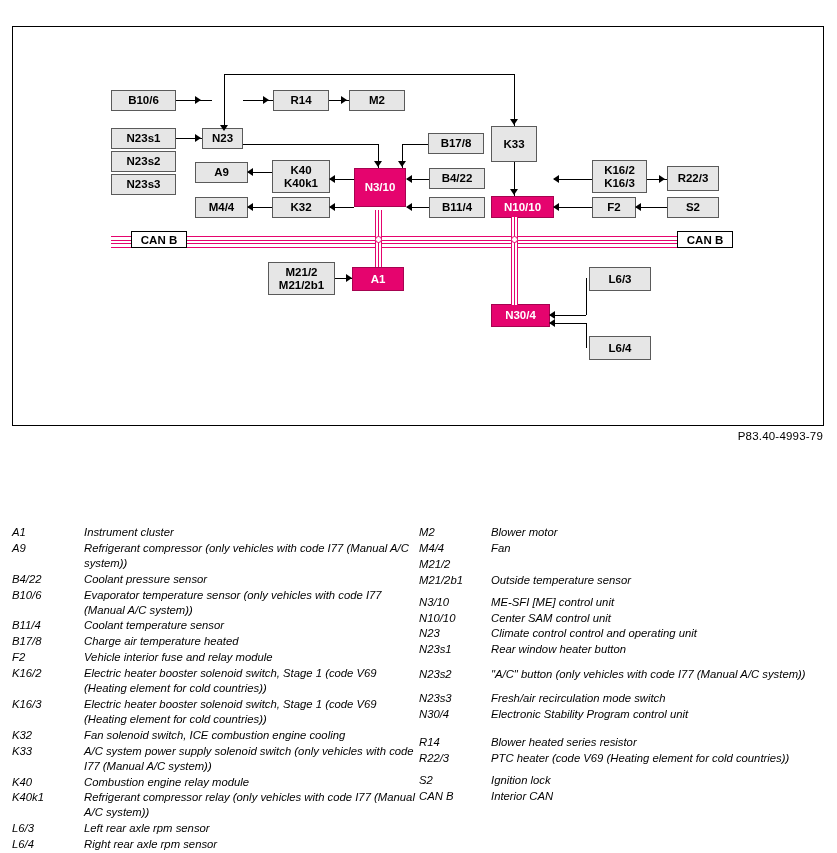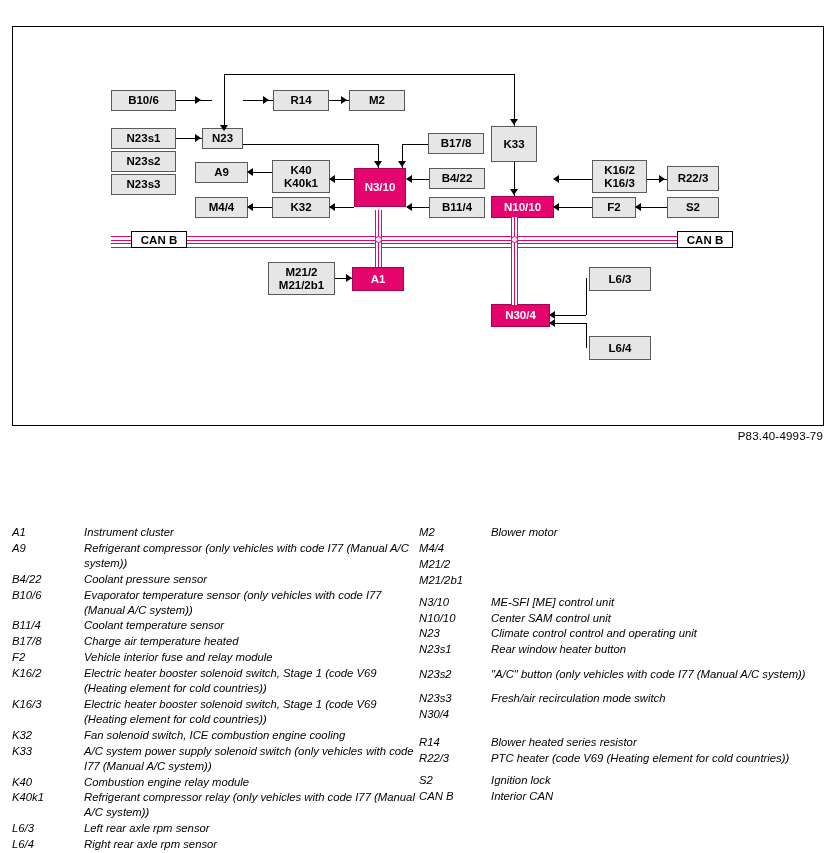--- a/index.html
+++ b/index.html
@@ -385,6 +385,7 @@
     </div>
     <div class="legend-row">
       <span class="legend-key">M4/4</span>
+      <span class="legend-desc">Fan</span>
     </div>
     <div class="legend-row">
       <span class="legend-key">M21/2</span>

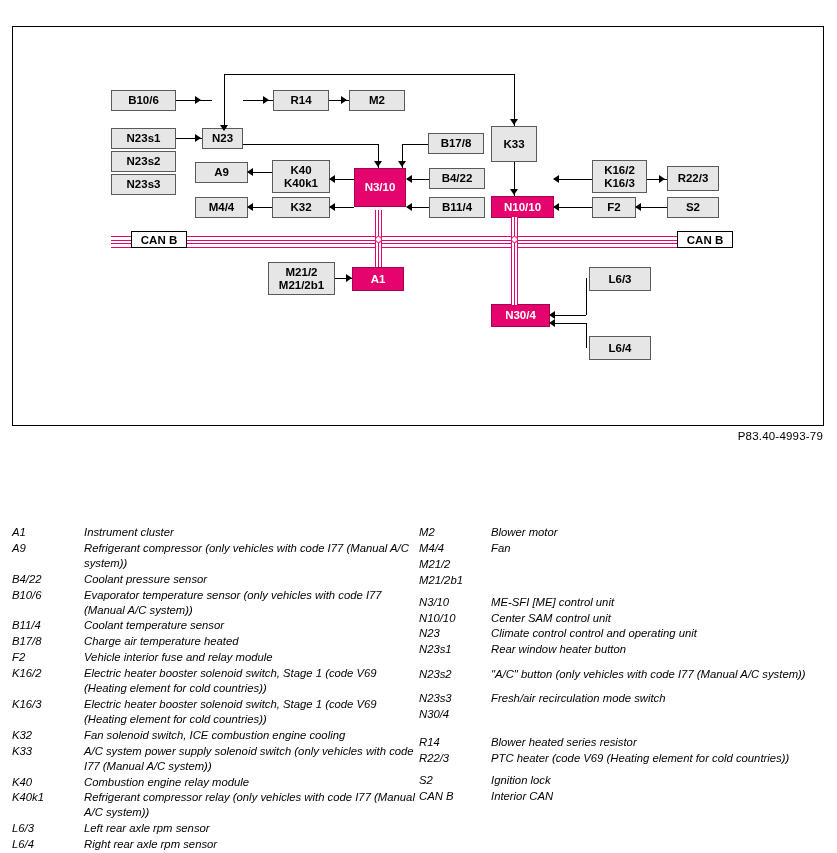--- a/index.html
+++ b/index.html
@@ -392,6 +392,7 @@
     </div>
     <div class="legend-row">
       <span class="legend-key">M21/2b1</span>
+      <span class="legend-desc">Outside temperature sensor</span>
     </div>
     <div class="legend-row" style="margin-top:7px;">
       <span class="legend-key">N3/10</span>

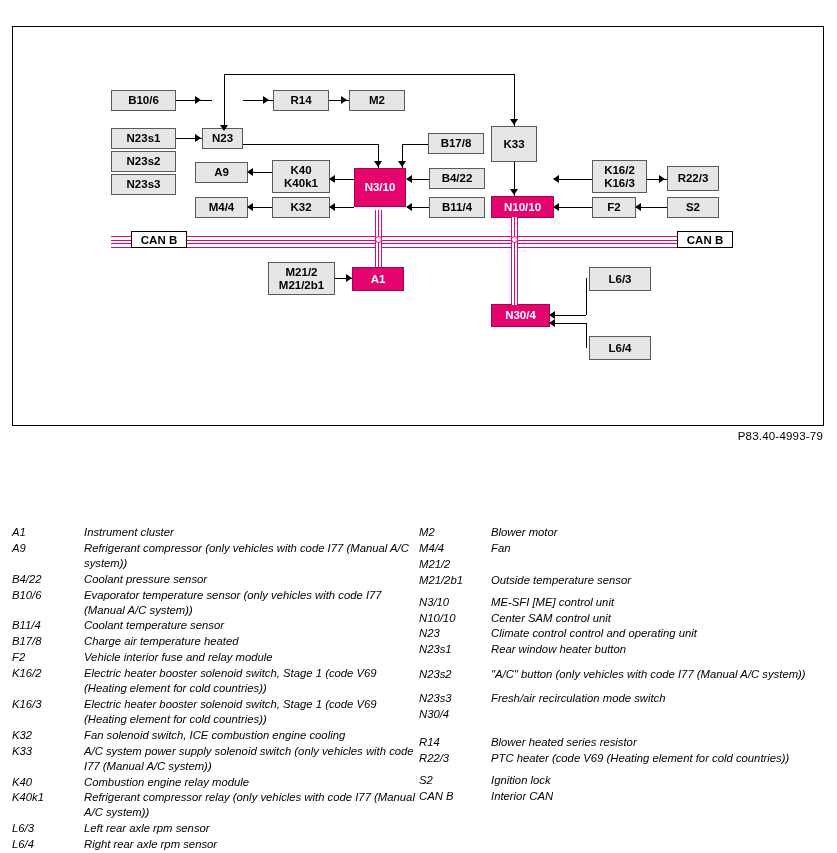--- a/index.html
+++ b/index.html
@@ -420,6 +420,7 @@
     </div>
     <div class="legend-row">
       <span class="legend-key">N30/4</span>
+      <span class="legend-desc">Electronic Stability Program control unit</span>
     </div>
     <div class="legend-row" style="margin-top:13px;">
       <span class="legend-key">R14</span>

